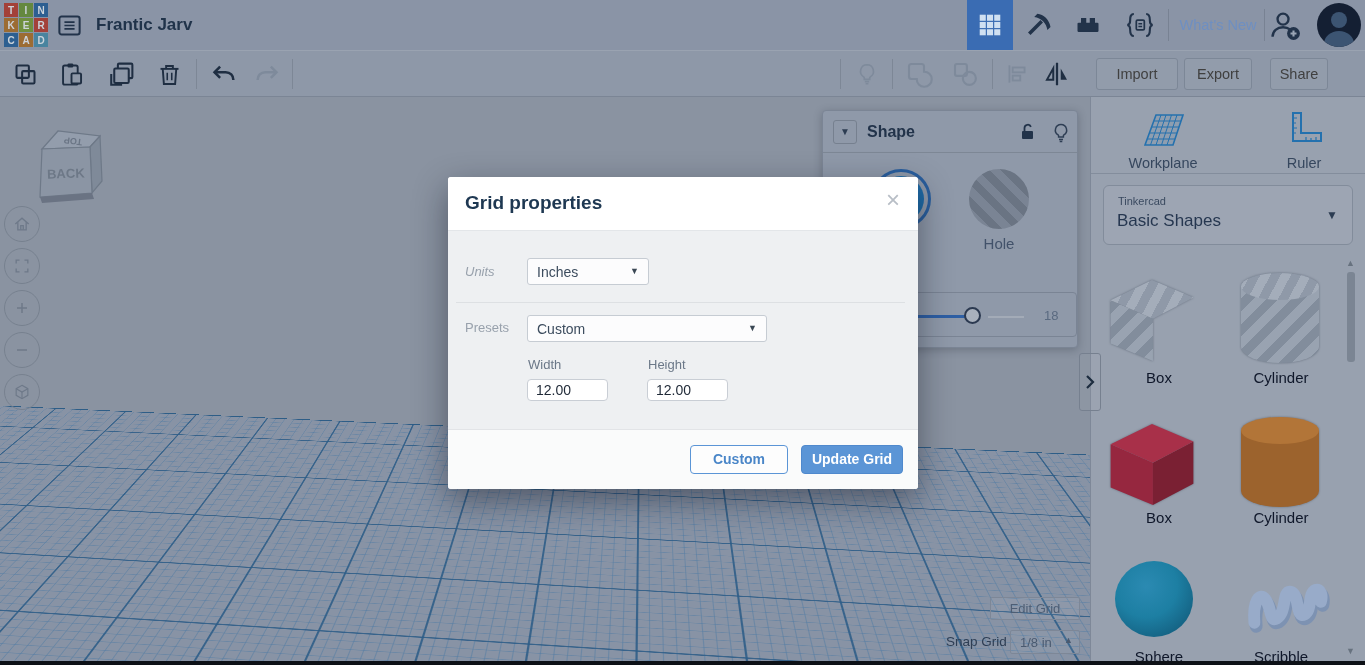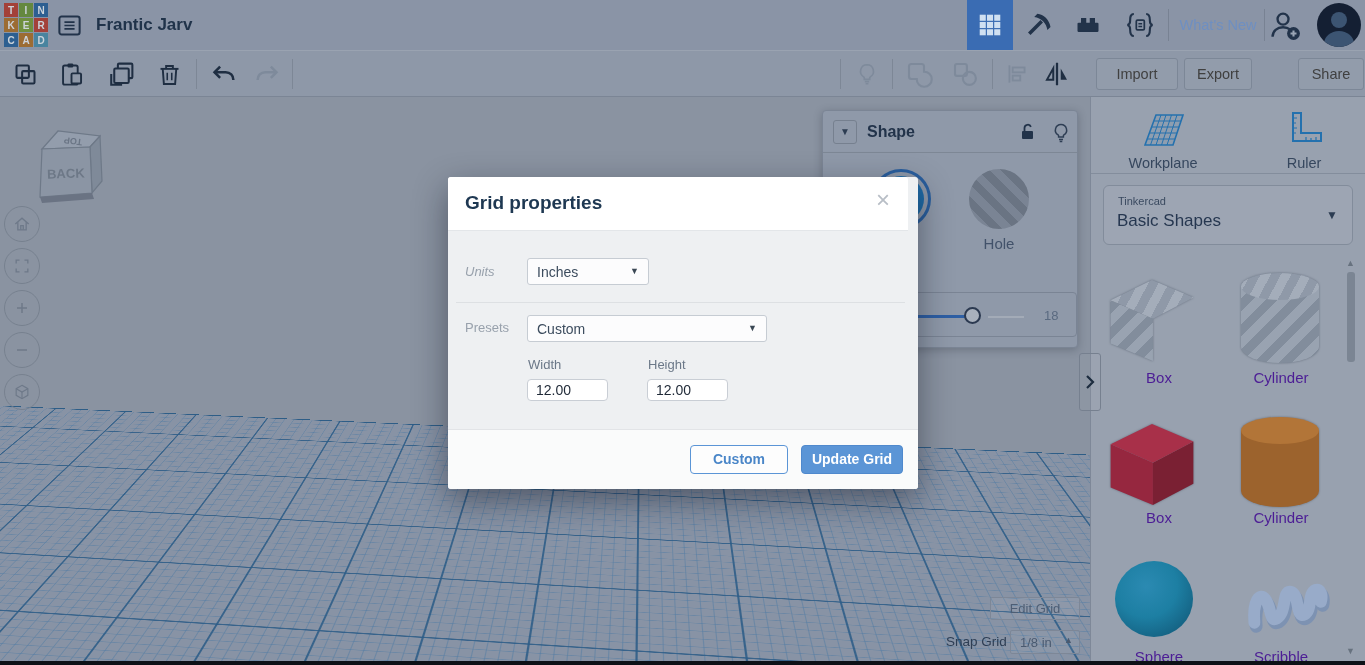--- a/index.html
+++ b/index.html
@@ -471,7 +471,7 @@
   <div class="tbbtn" style="left:1184px; width:68px;">
       <span>Export</span>
     </div>
-  <div class="tbbtn" style="left:1270px; width:66px;margin-left:28px;">
+  <div class="tbbtn" style="left:1270px; width:58px;">
       <span>Share</span>
     </div>
 </div>

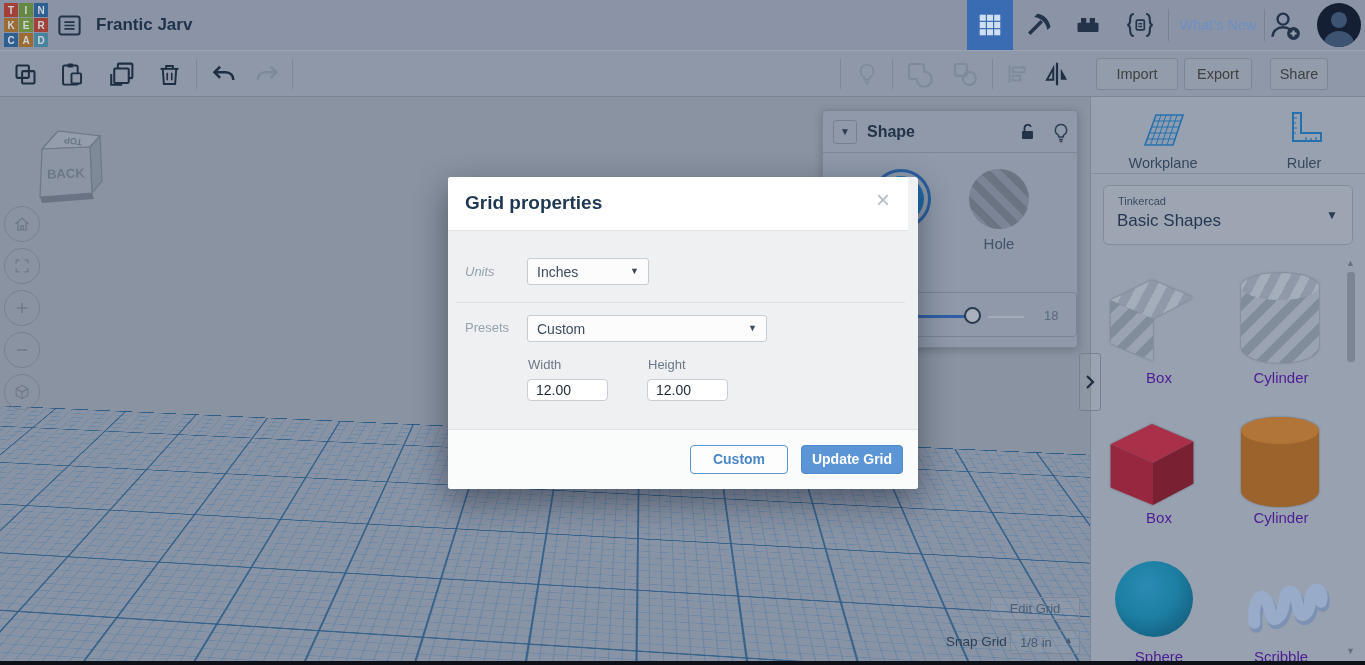--- a/index.html
+++ b/index.html
@@ -127,7 +127,7 @@
   
   #modal-dialog { position:absolute; left:448px; top:177px; width:470px; height:312px; background:#eef0f2; border-radius:3px;
     box-shadow:0 12px 34px rgba(10,16,28,.45); z-index:100; }
-  #modal-header { position:absolute; left:0; top:0; right:10px; height:54px; background:#ffffff; border-radius:3px 3px 0 0;
+  #modal-header { position:absolute; left:0; top:0; right:0; height:54px; background:#ffffff; border-radius:3px 3px 0 0;
     border-bottom:1px solid #e3e6e9; }
   #modal-title { position:absolute; left:17px; top:15px; font-size:19px; font-weight:bold; color:#1e3852; }
   #modal-close { position:absolute; right:18px; top:11px; font-size:24px; color:#b8bec6; line-height:1; }

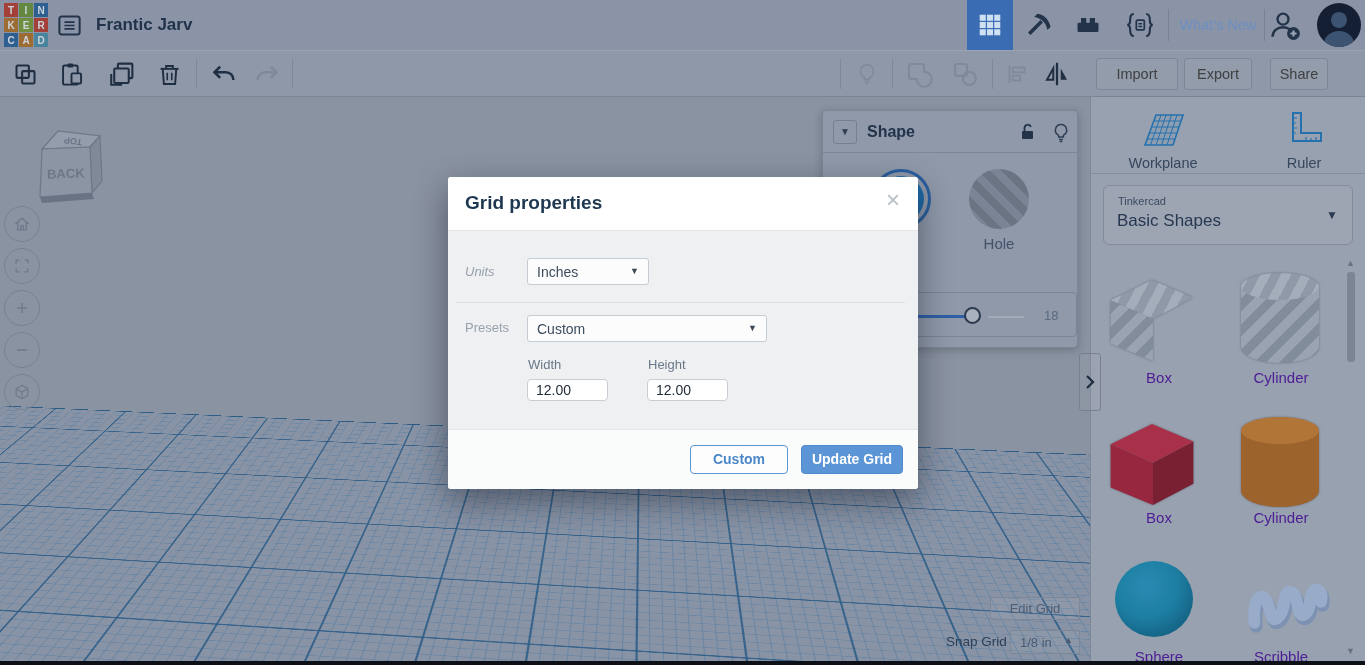--- a/index.html
+++ b/index.html
@@ -43,7 +43,7 @@
   #collection .cat { position:absolute; left:14px; top:9px; font-size:11px; color:#3a4a60; }
   #collection .name { position:absolute; left:13px; top:25px; font-size:17px; color:#263750; }
   #collection .car { position:absolute; right:14px; top:22px; font-size:12px; color:#2c3c52; }
-  .shape-label { position:absolute; width:110px; text-align:center; font-size:15px; color:#4c1d95; }
+  .shape-label { position:absolute; width:110px; text-align:center; font-size:15px; color:#0f172a; }
   
   #scroll-track { position:absolute; left:1346px; top:257px; width:10px; height:400px; z-index:11; }
   #scroll-thumb { position:absolute; left:1347px; top:272px; width:8px; height:90px; background:#7b8593; border-radius:3px; z-index:12; }

